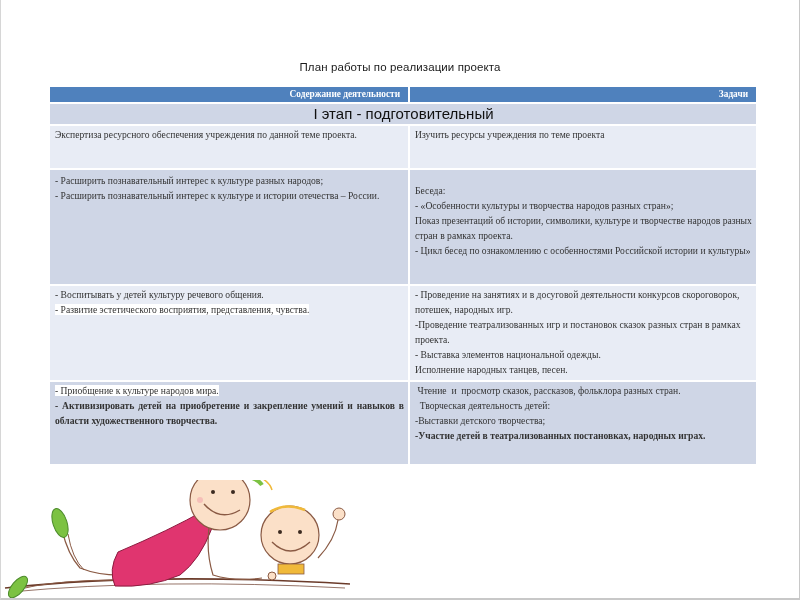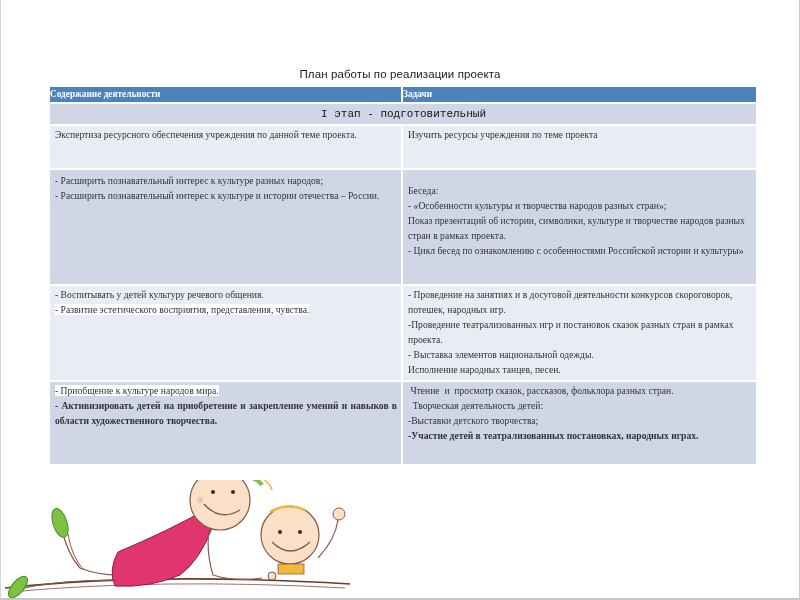--- a/index.html
+++ b/index.html
@@ -13,7 +13,7 @@
     border-left: 1px solid #d6d6d6; border-right: 2px solid #c8c8c8; border-bottom: 2px solid #c8c8c8;
   }
   .title {
-    position: absolute; top: 68px; left: 0; width: 800px; text-align: center;
+    position: absolute; top: 61px; left: 0; width: 800px; text-align: center;
     font-family: "Liberation Sans", sans-serif; font-size: 11.5px; color: #1a1a1a;
     letter-spacing: 0.1px;
   }

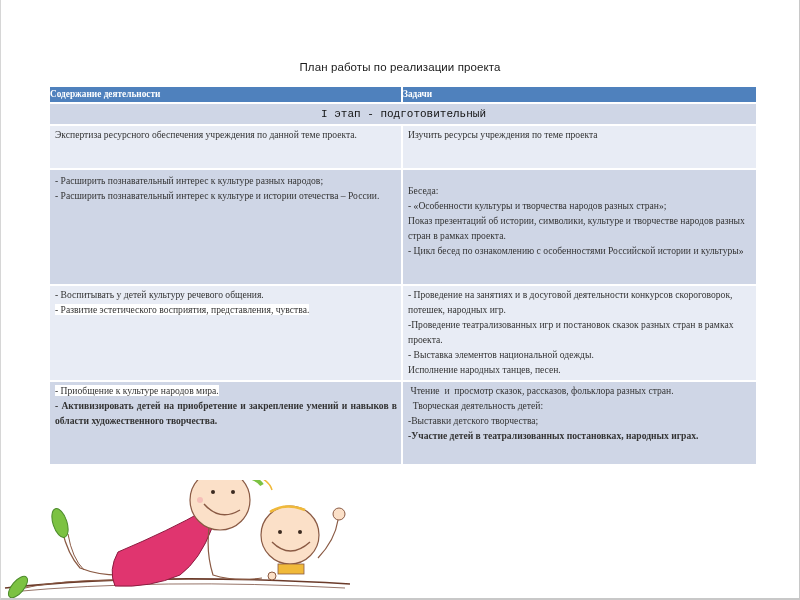--- a/index.html
+++ b/index.html
@@ -29,8 +29,8 @@
   }
   table.plan tr td:last-child, table.plan tr th:last-child { border-right: none; }
   table.plan th {
-    background: #4f81bd; color: #ffffff; font-weight: bold; text-align: left;
-    font-size: 9.3px; line-height: 13px; padding: 1px 0; height: 13px;
+    background: #4f81bd; color: #ffffff; font-weight: bold; text-align: right;
+    font-size: 9.3px; line-height: 13px; padding: 1px 8px; height: 13px;
   }
   .col1 { width: 342px; }
   .stage td {

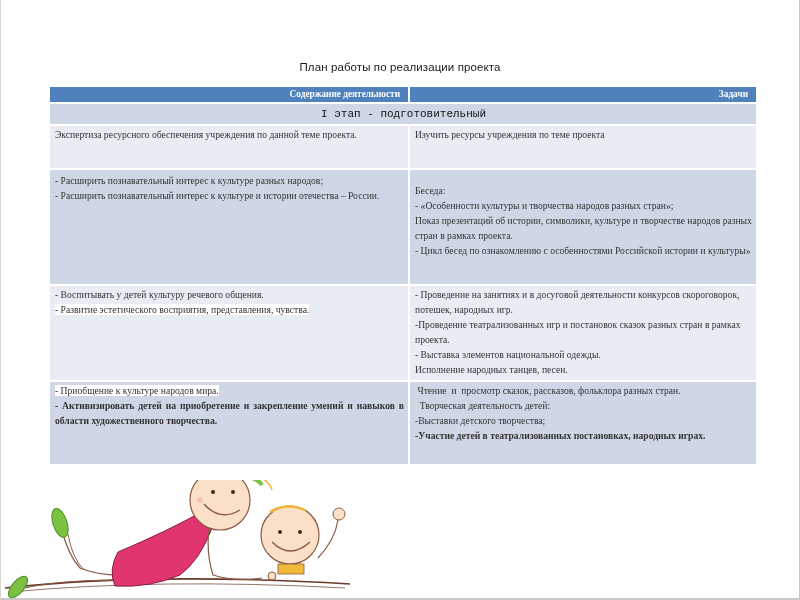--- a/index.html
+++ b/index.html
@@ -35,7 +35,7 @@
   .col1 { width: 342px; }
   .stage td {
     background: #cfd6e6; text-align: center !important; color: #111;
-    font-family: Liberation Mono, monospace; font-size: 11px; line-height: 18px;
+    font-family: Liberation Sans, sans-serif; font-size: 15px; line-height: 18px;
     height: 18px;
   }
   .dark td { background: #cfd6e6; }

